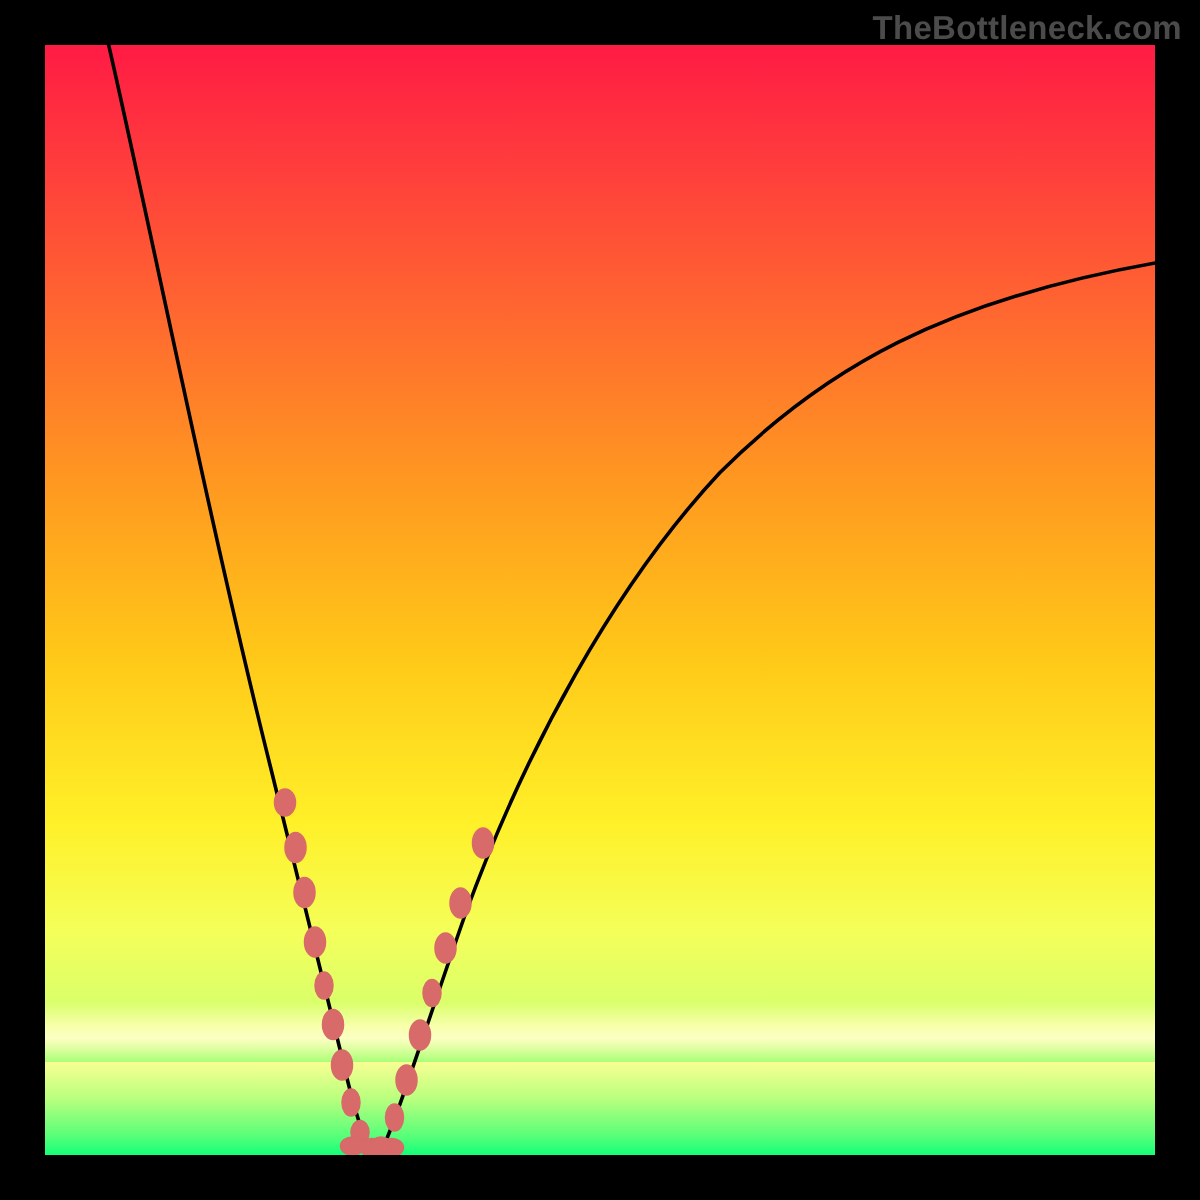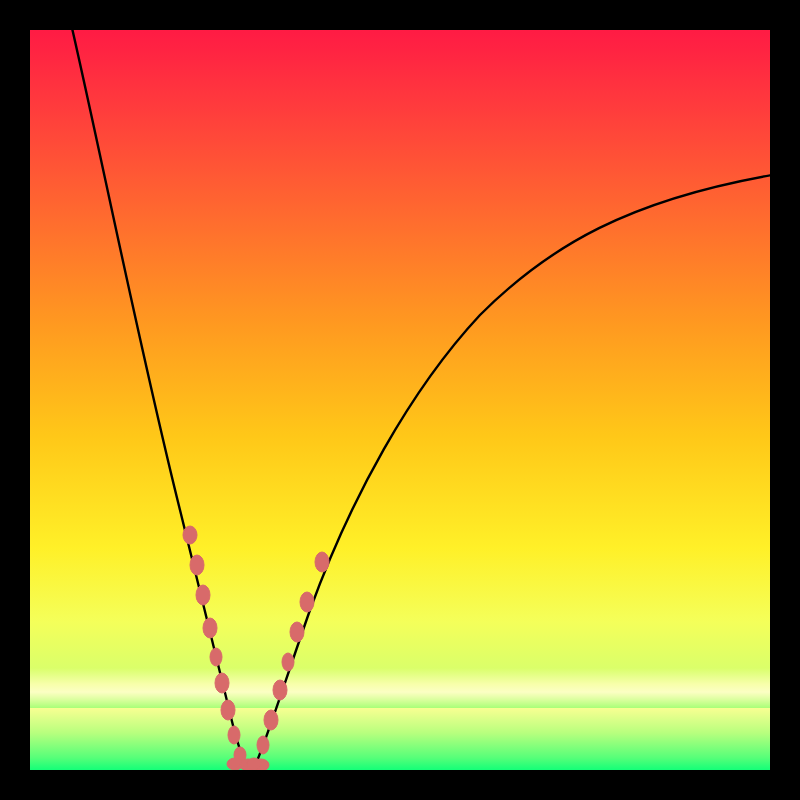--- a/index.html
+++ b/index.html
@@ -94,6 +94,7 @@
 
 <div class="frame">
 
+  <div class="watermark">TheBottleneck.com</div>
 
   <div class="plot">
     <div class="band"></div>

